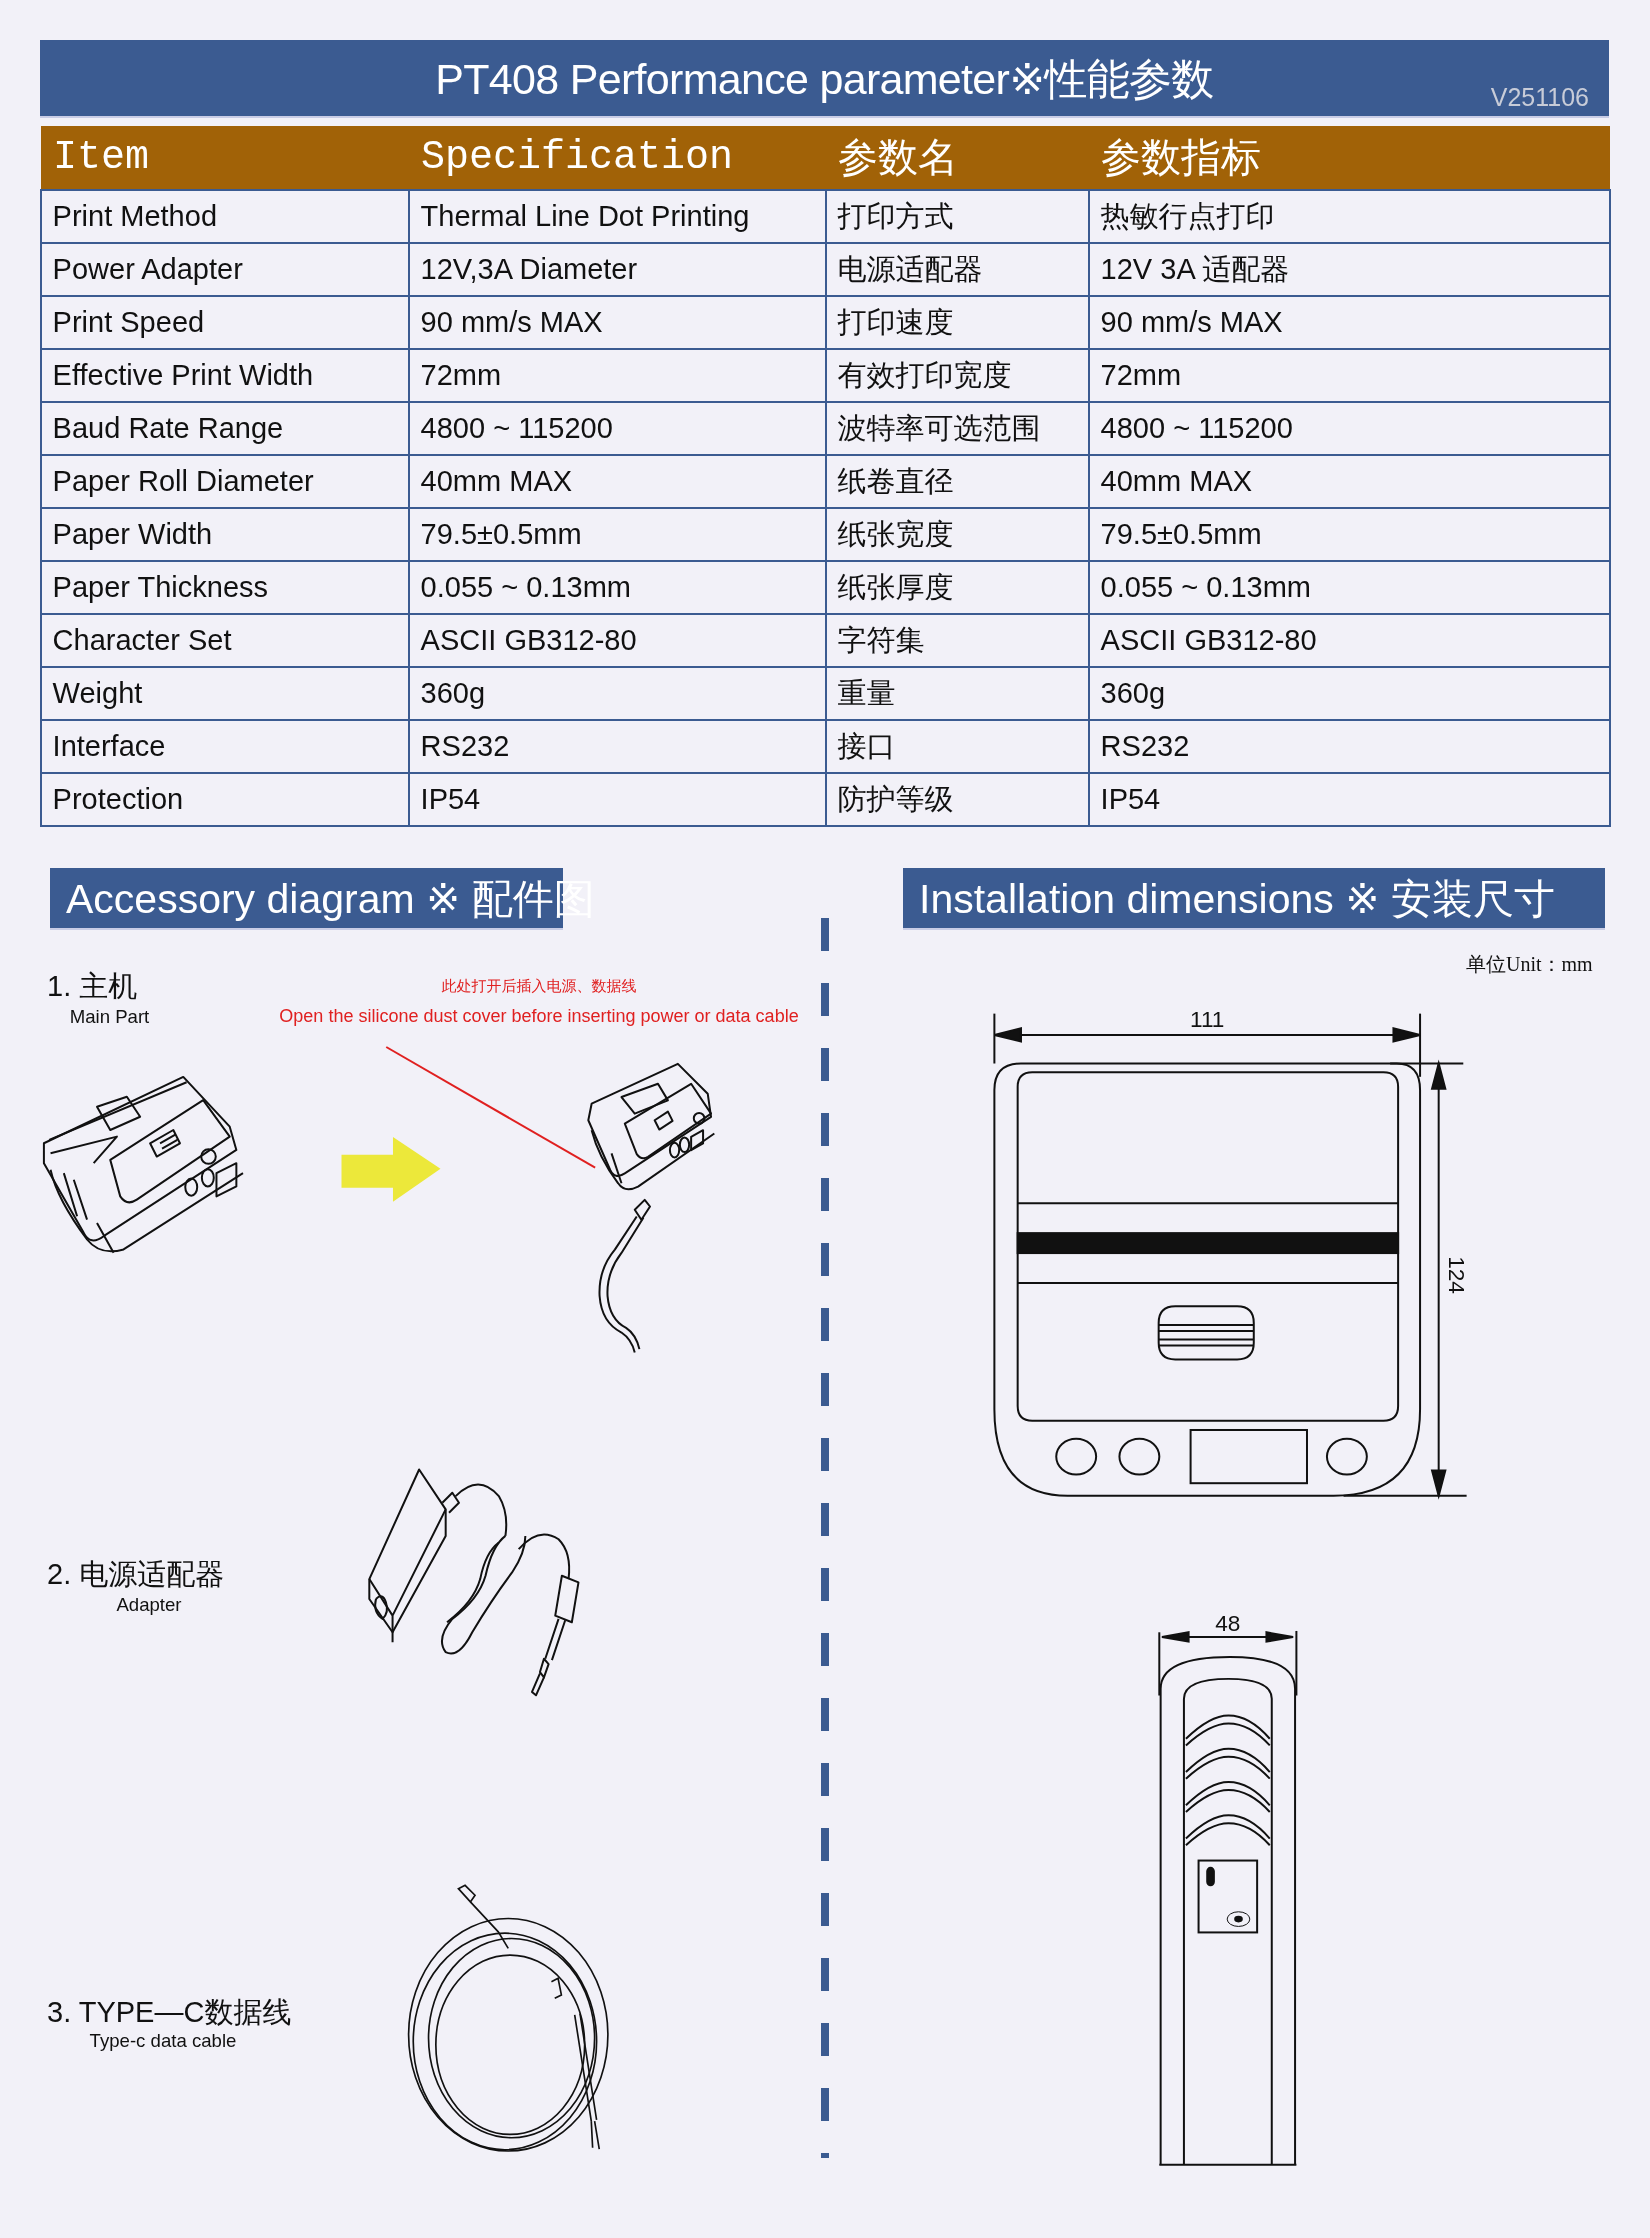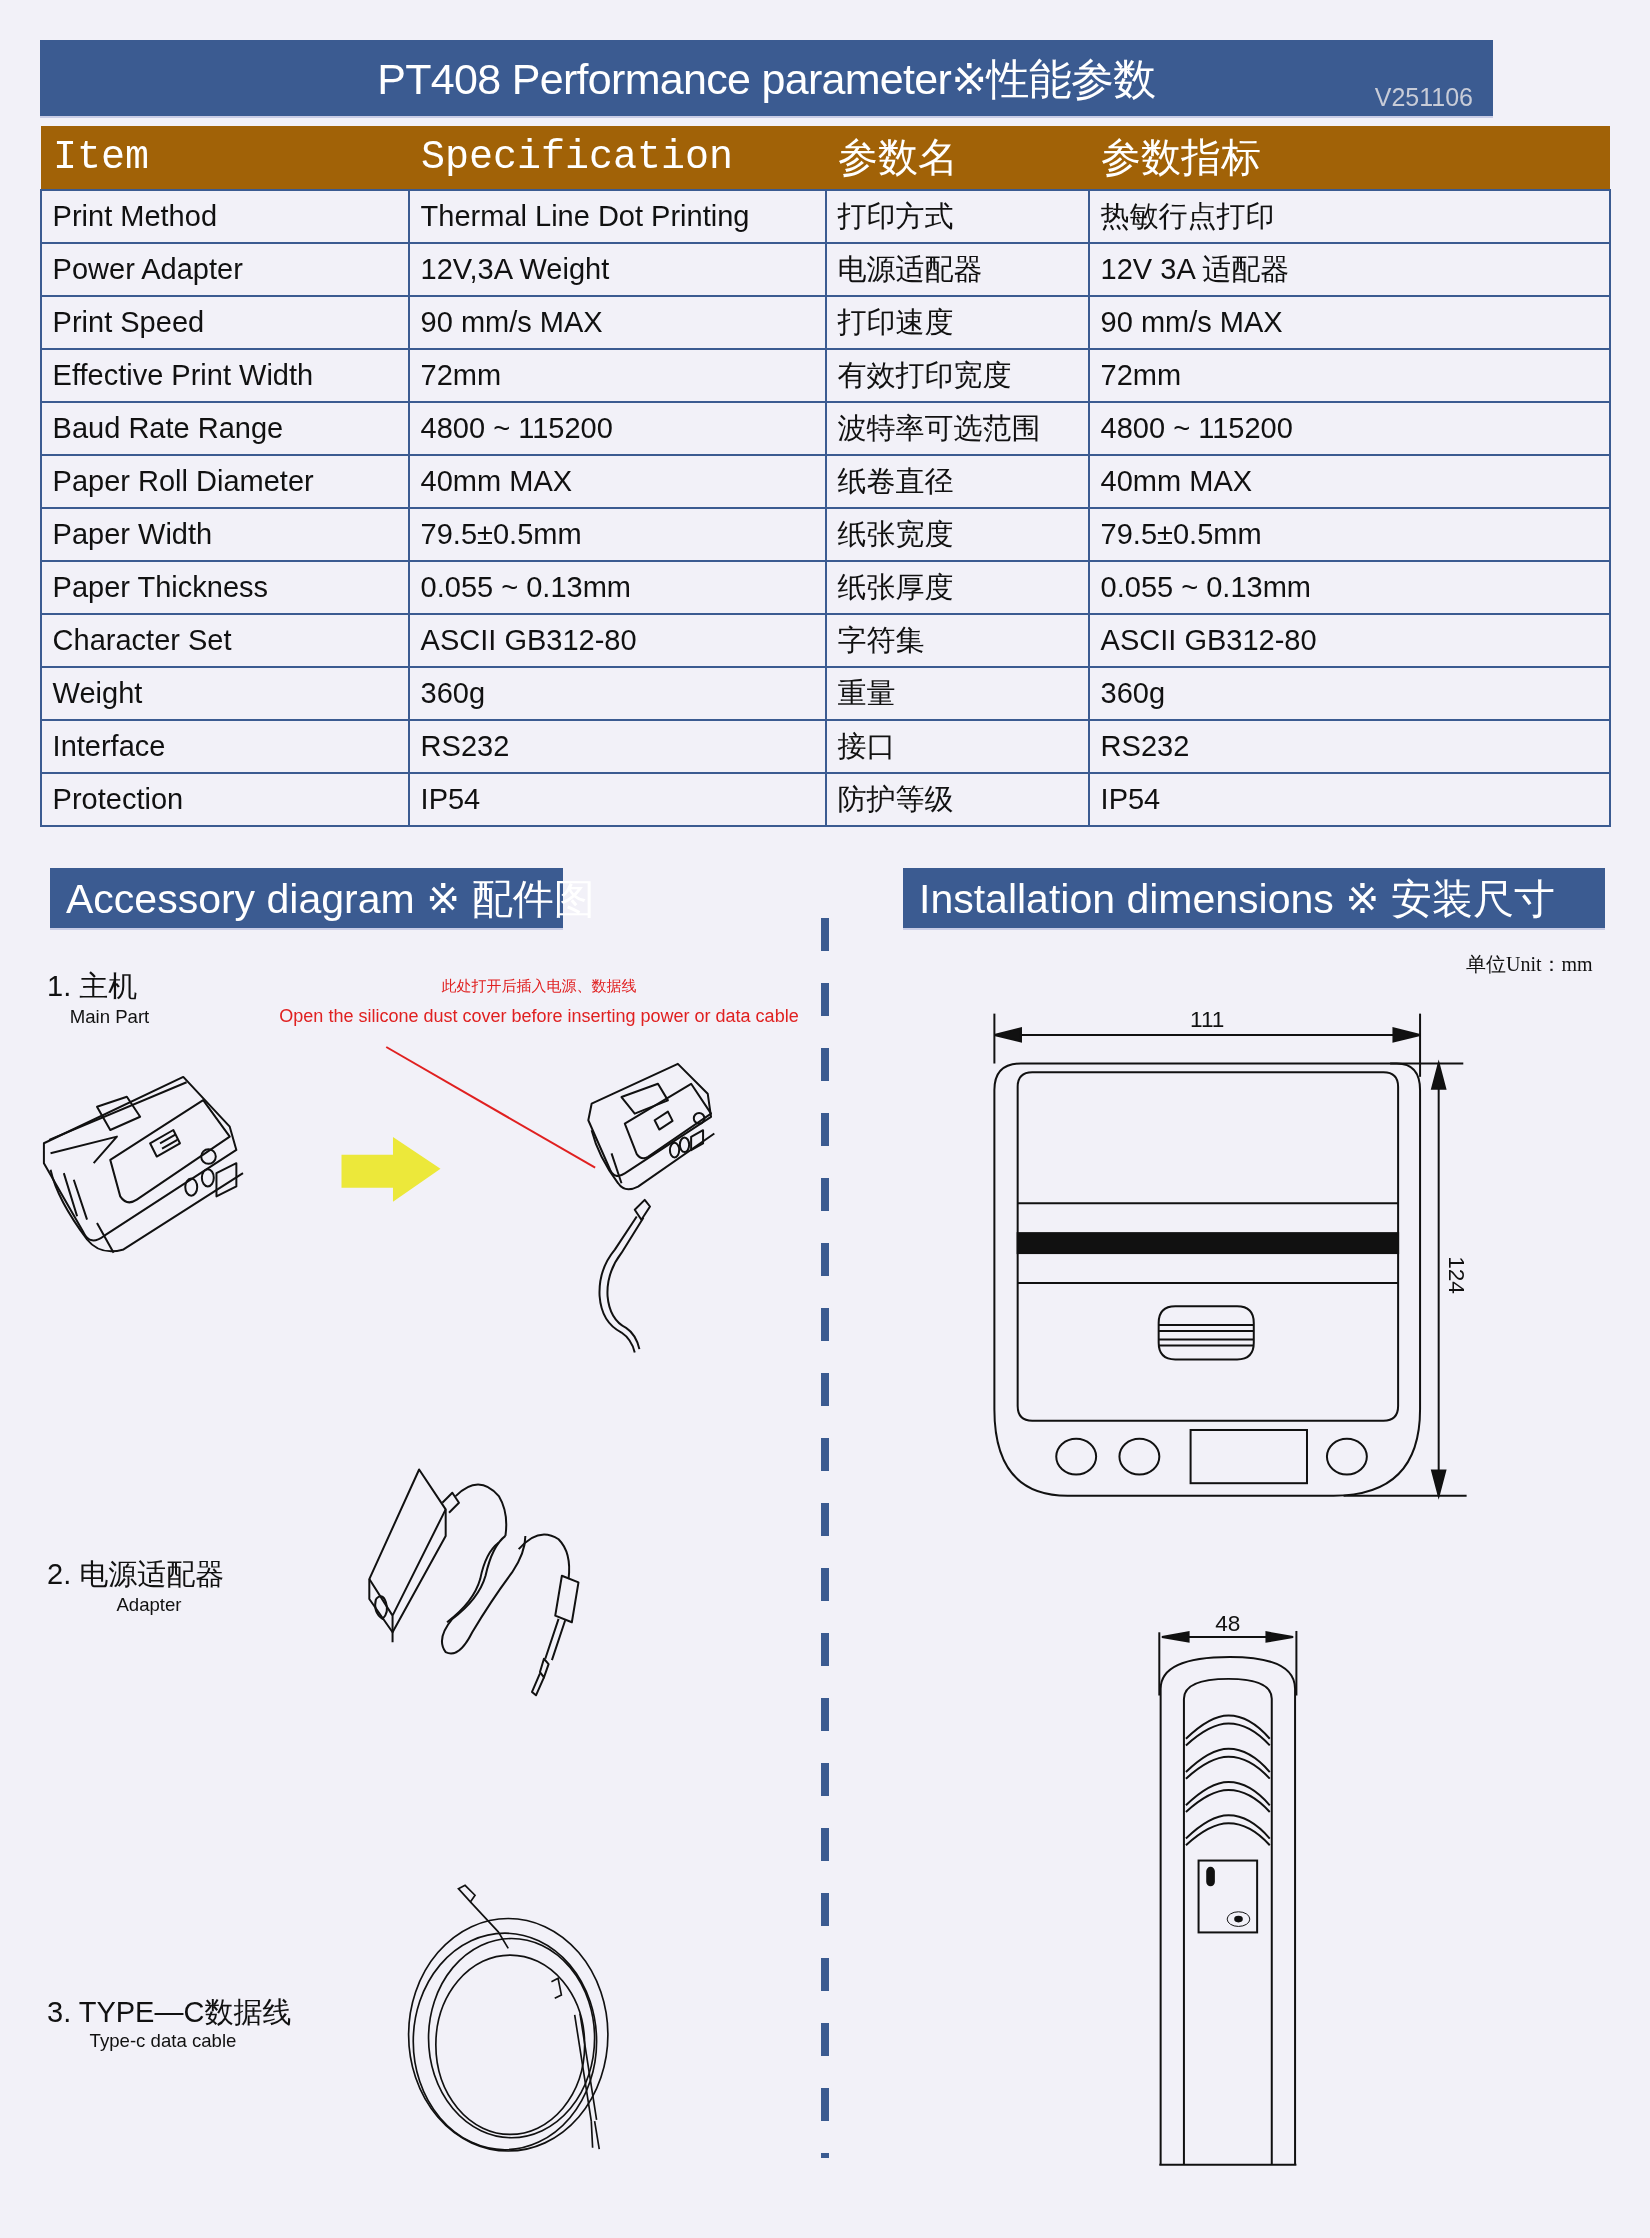--- a/index.html
+++ b/index.html
@@ -11,7 +11,7 @@
   }
   .abs { position:absolute; }
   .banner {
-    left:40px; top:40px; width:1453px; height:76px; background:#3B5B91;
+    left:40px; top:40px; width:1569px; height:76px; background:#3B5B91;
     color:#fff; border-bottom:2px solid #c9cde6;
   }
   .banner .title {

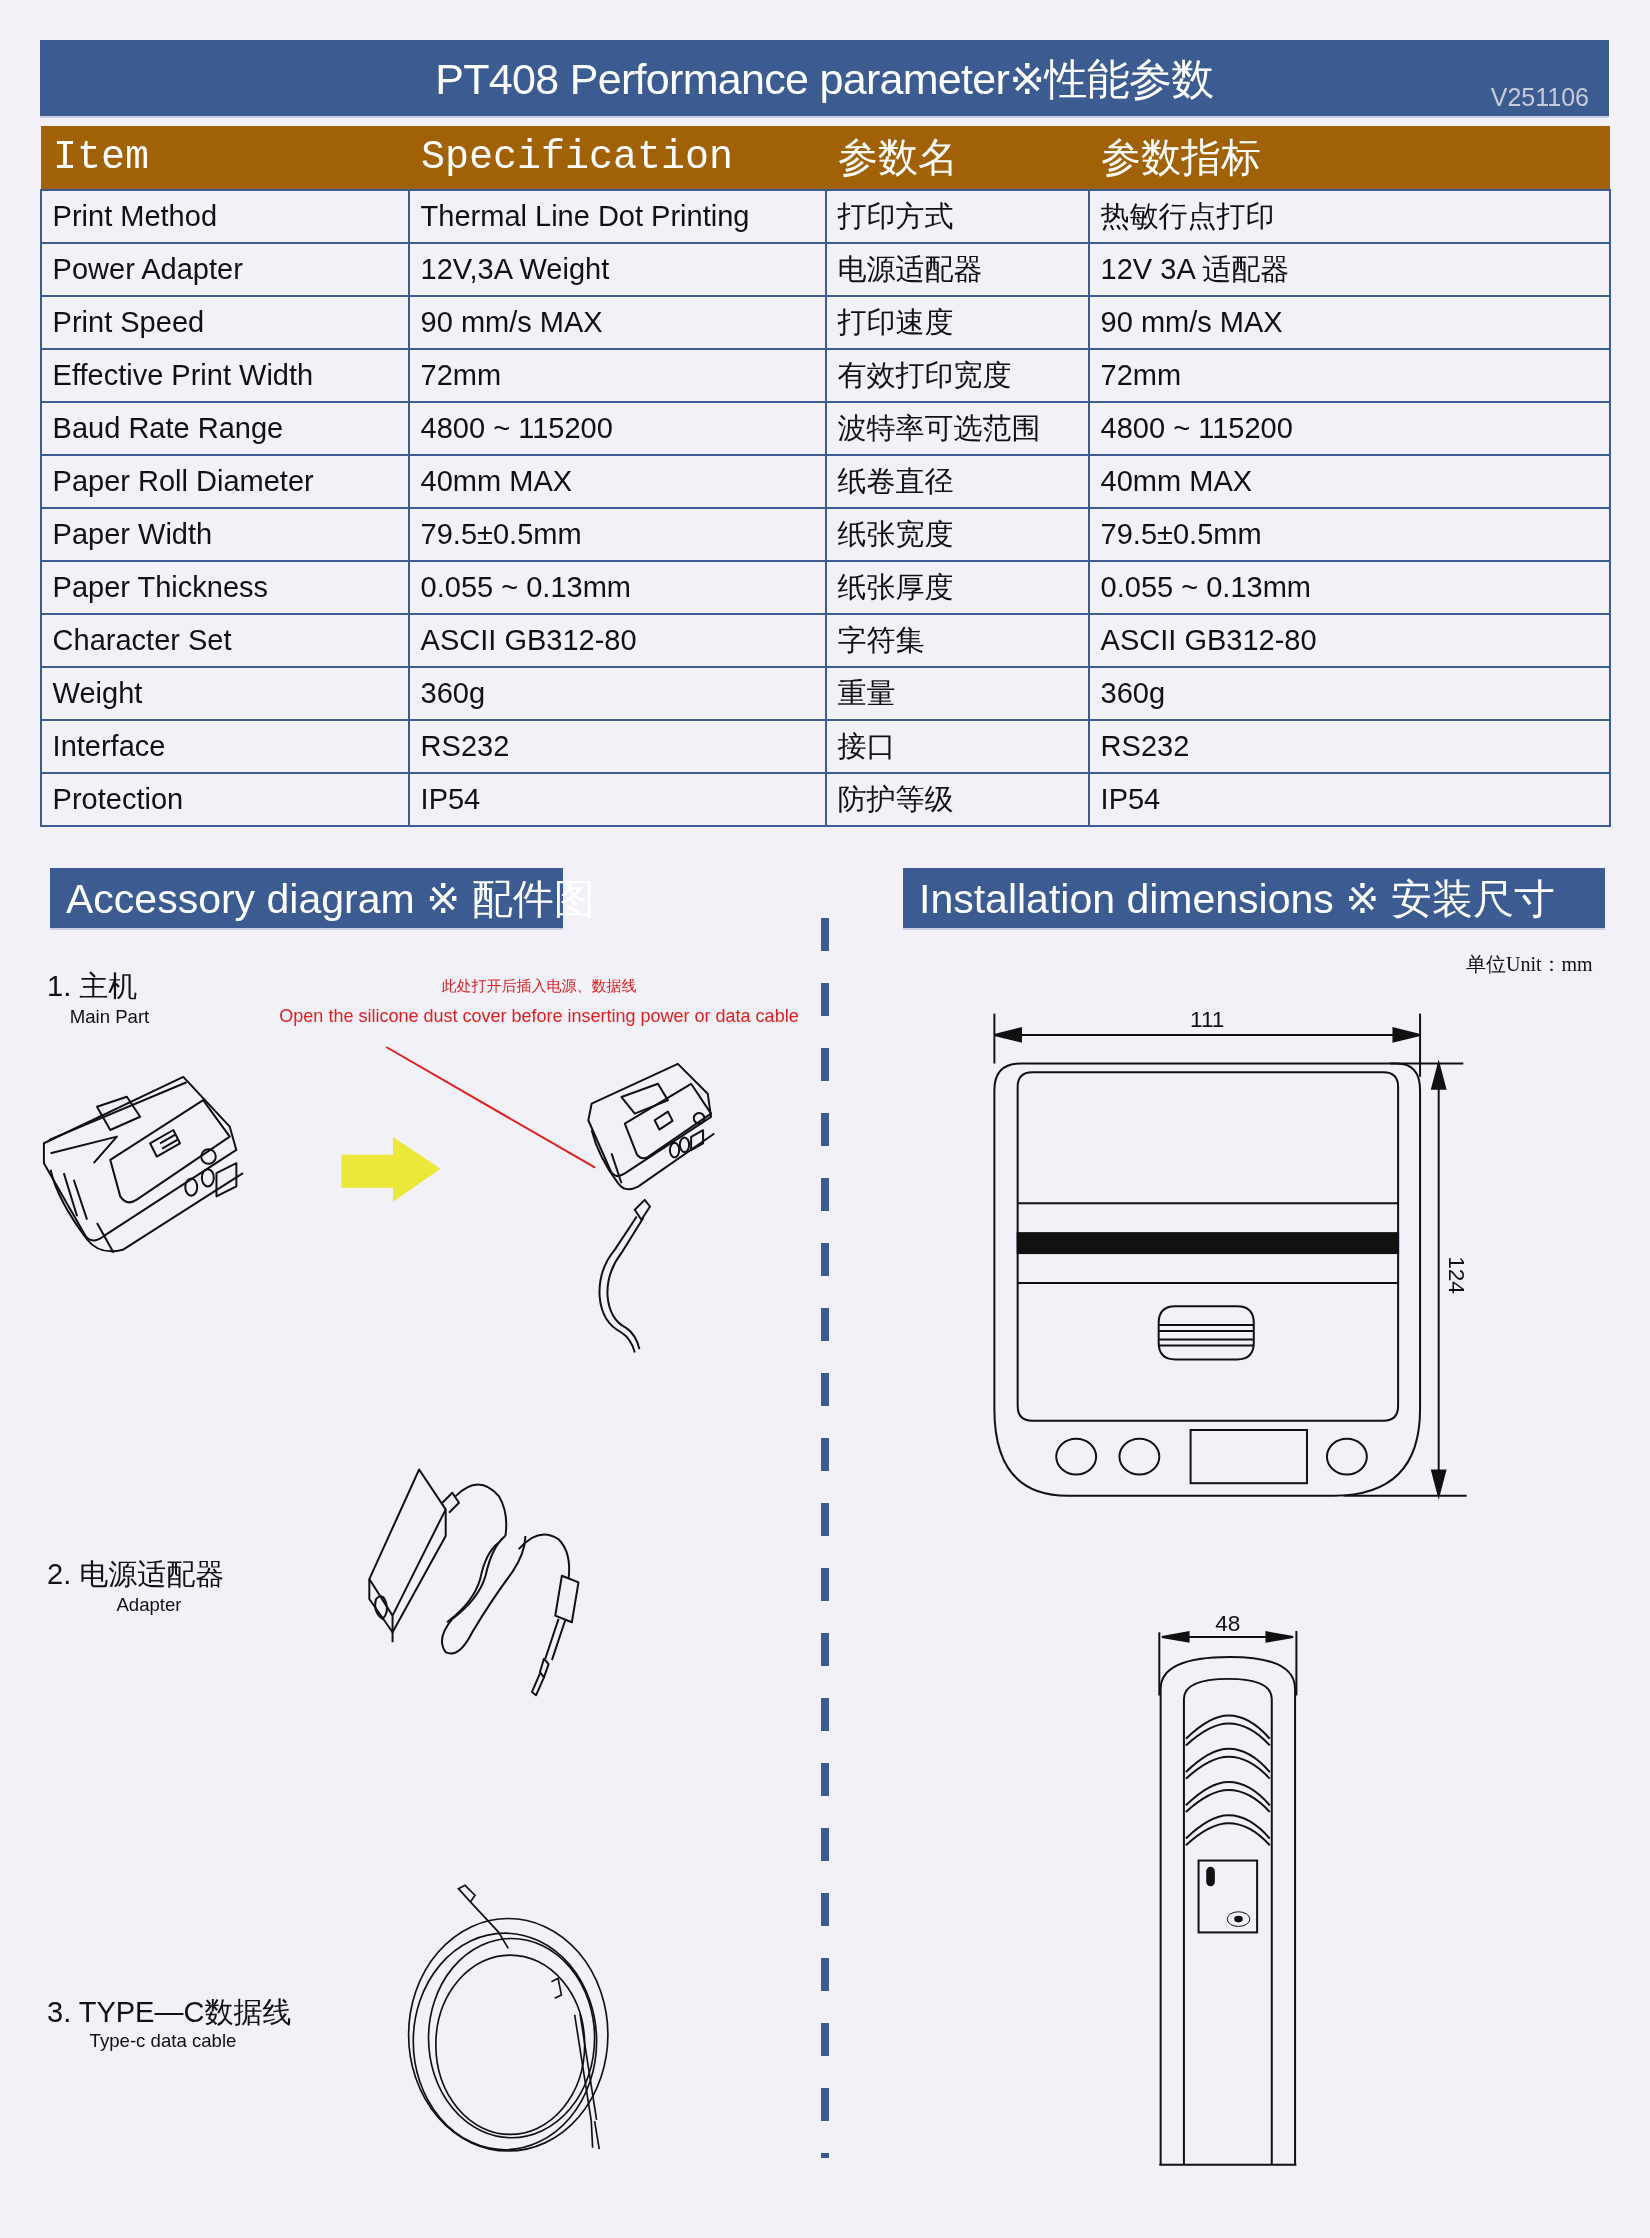--- a/index.html
+++ b/index.html
@@ -84,7 +84,7 @@
       </tr>
     <tr>
         <td>Power Adapter</td>
-        <td>12V,3A Weight</td>
+        <td>12V,3A Diameter</td>
         <td>电源适配器</td>
         <td>12V 3A 适配器</td>
       </tr>

